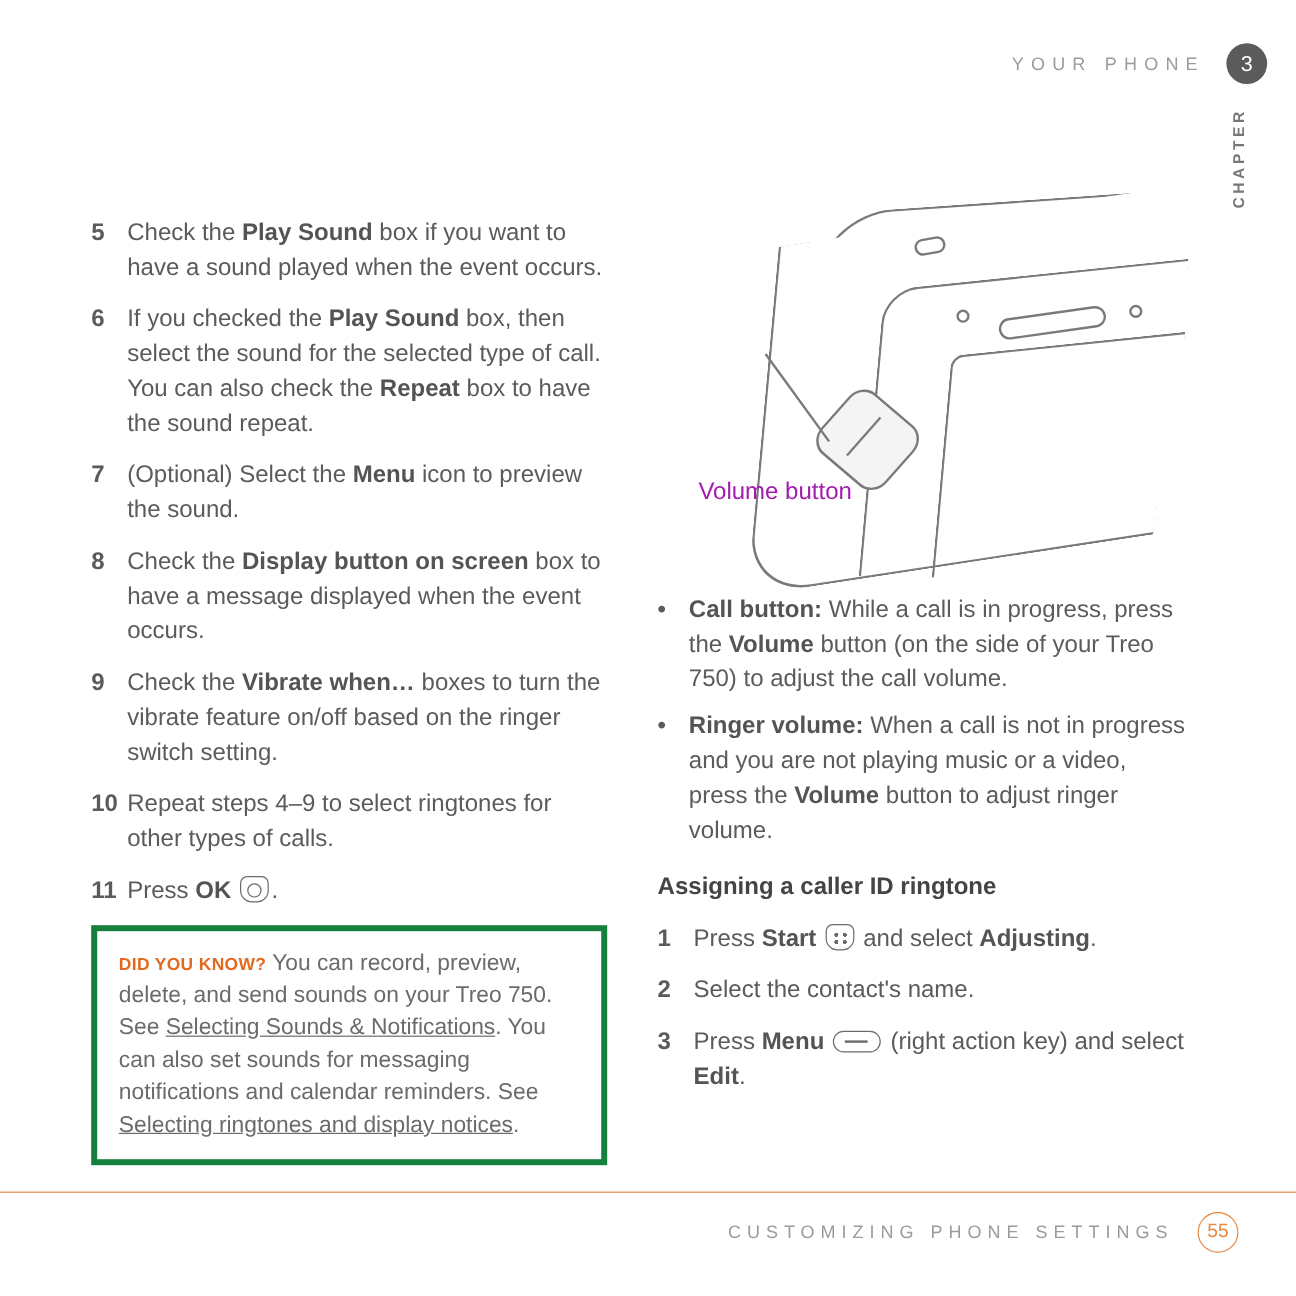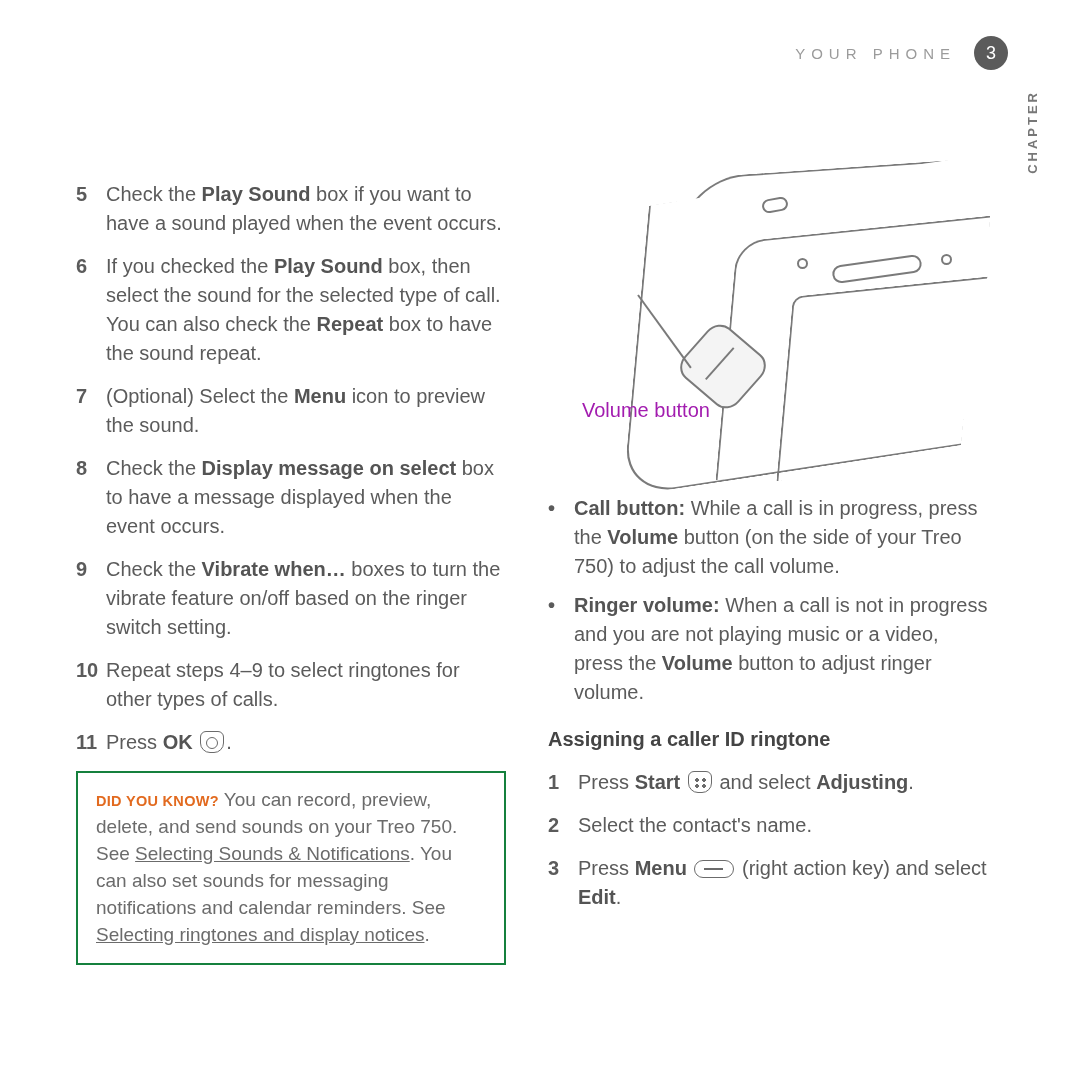--- a/index.html
+++ b/index.html
@@ -15,7 +15,7 @@
   .page {
     position: absolute;
     top: 0; left: 0; width: 1080px; height: 1080px;
-    padding: 36px 72px 0 76px;
+    padding: 36px 24px 0 76px;
   }
   .header-row {
     display: flex;

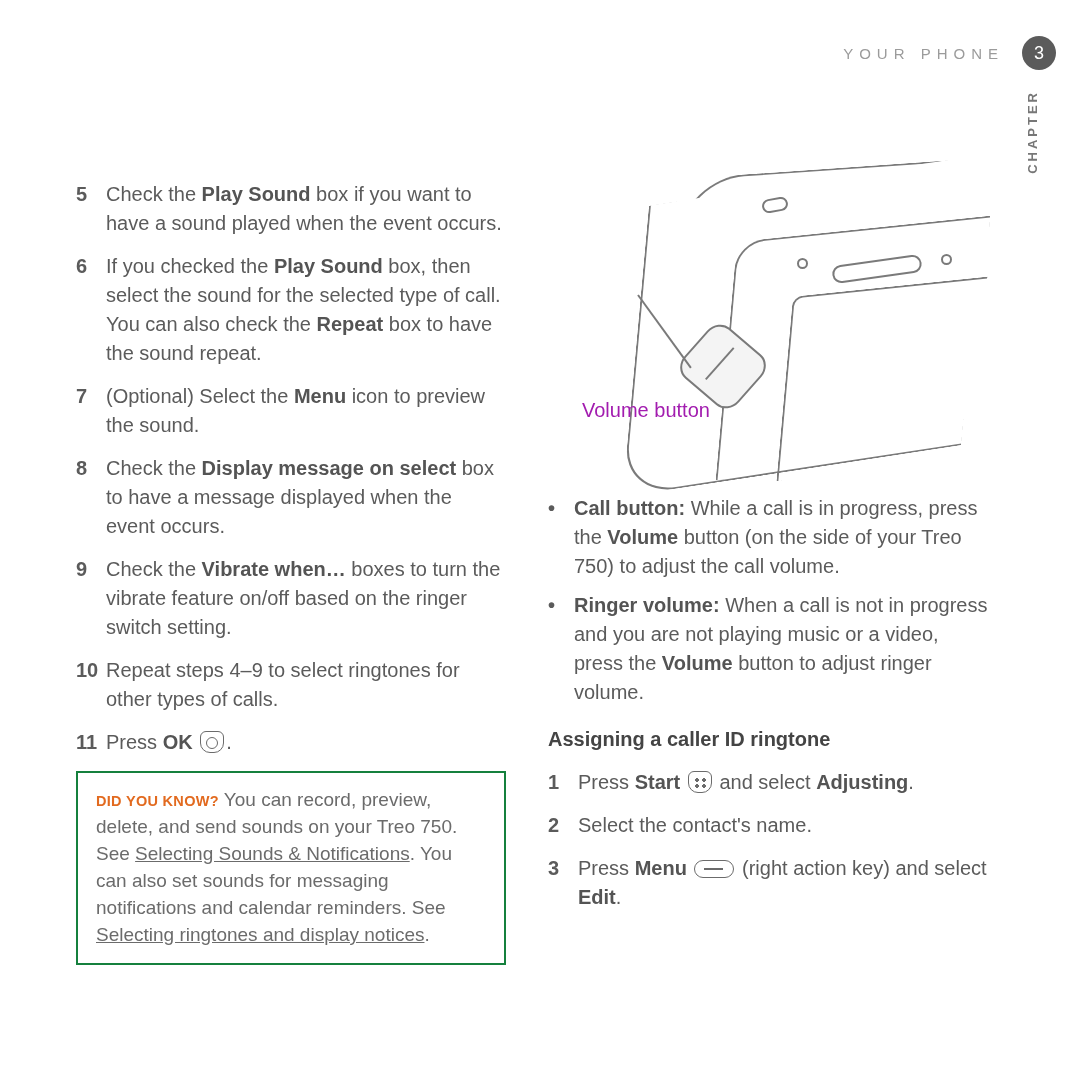--- a/index.html
+++ b/index.html
@@ -292,7 +292,7 @@
           </li>
         <li>
             <span class="num">8</span>
-            <span class="body">Check the <b>Display message on select</b> box to have a message displayed when the event occurs.</span>
+            <span class="body">Check the <b>Display button on screen</b> box to have a message displayed when the event occurs.</span>
           </li>
         <li>
             <span class="num">9</span>

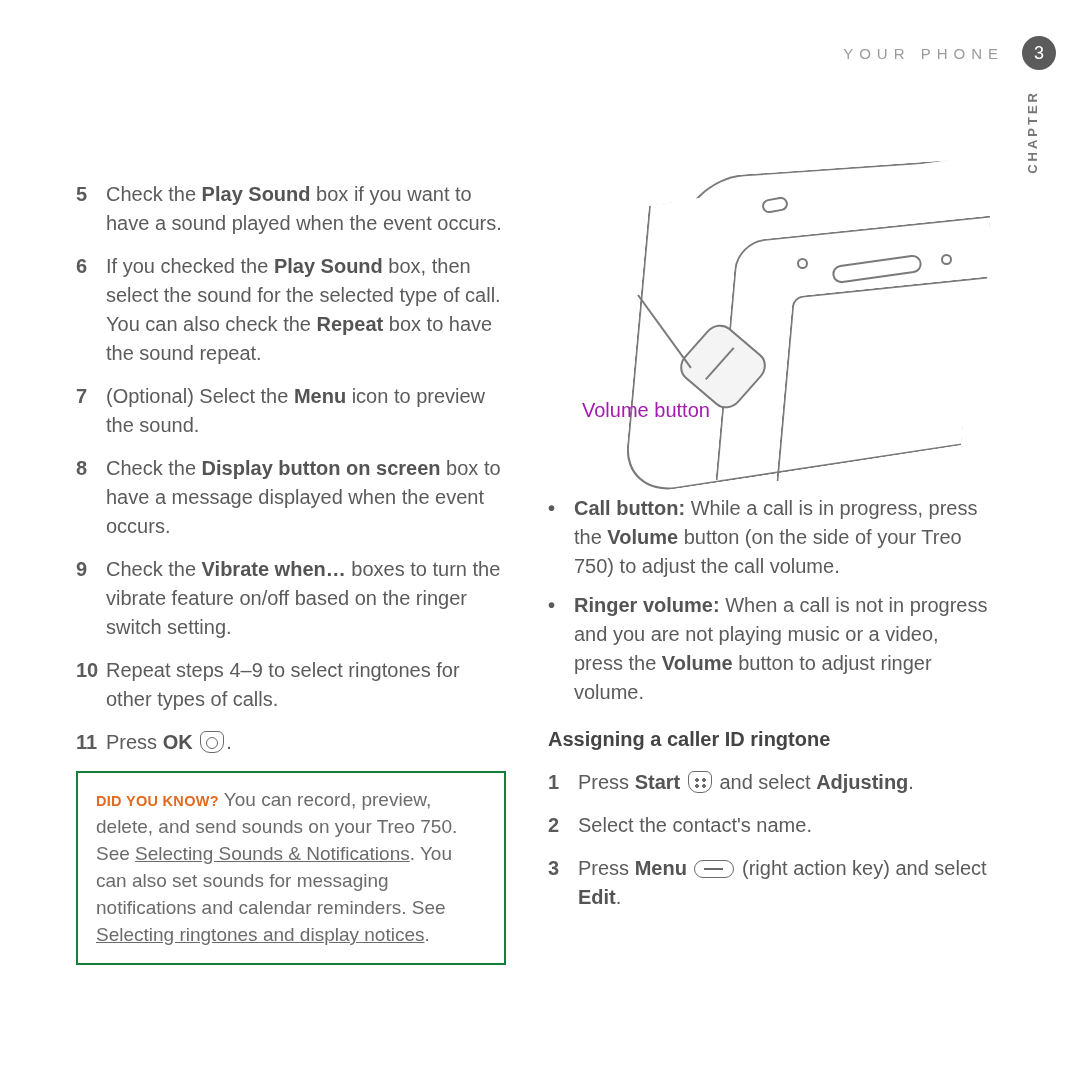--- a/index.html
+++ b/index.html
@@ -73,7 +73,7 @@
   ol.steps li .body { flex: 1; }
   b { font-weight: 700; color: #545454; }
   .tipbox {
-    border: 2px solid #15803d;
+    border: 5px solid #15803d;
     padding: 14px 18px;
     margin-top: 0;
     font-size: 19px;

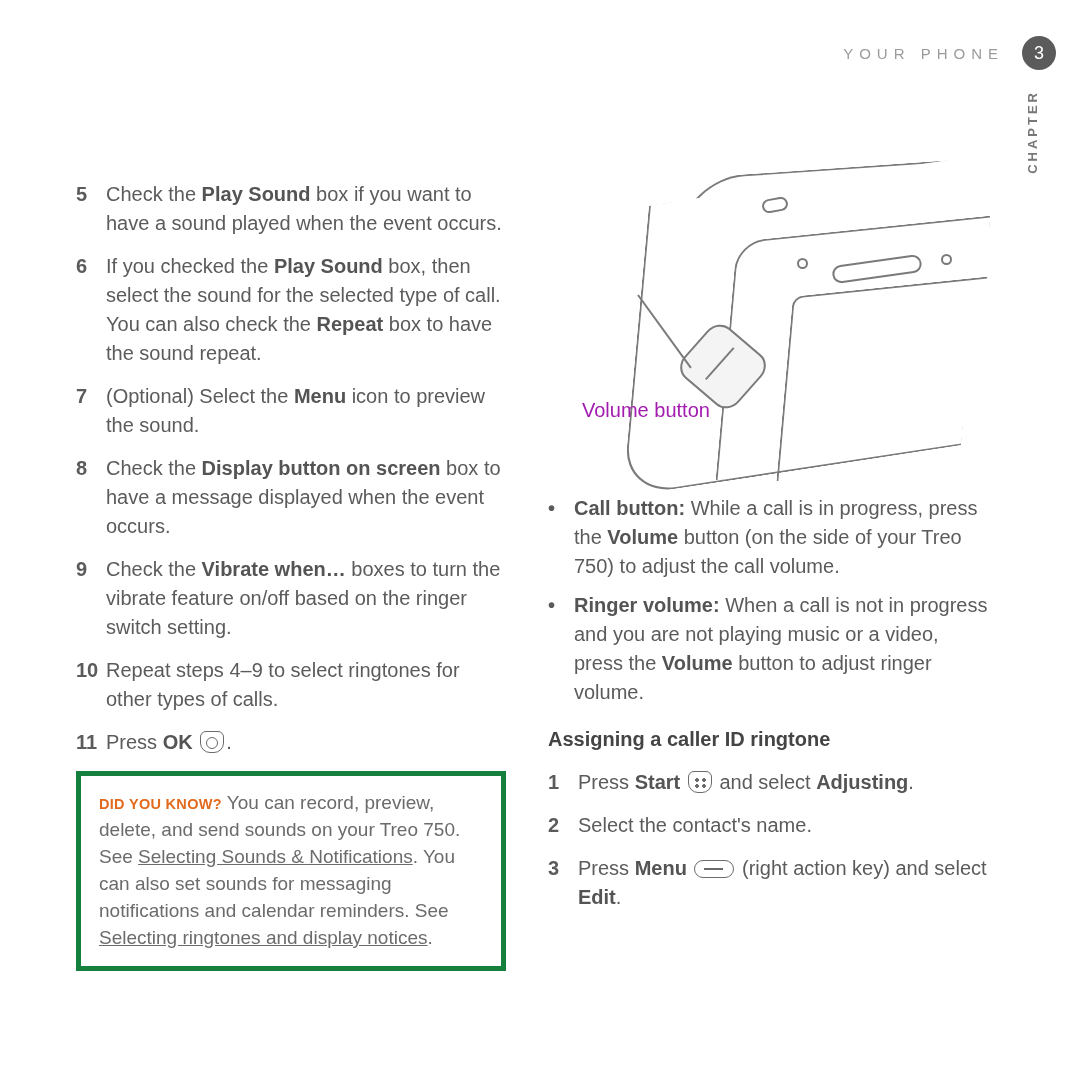--- a/index.html
+++ b/index.html
@@ -361,6 +361,10 @@
 
   </div>
 
+  <div class="footer">
+    <span class="footer-text">CUSTOMIZING PHONE SETTINGS</span>
+    <span class="page-badge">55</span>
+  </div>
 
 </div>
 

